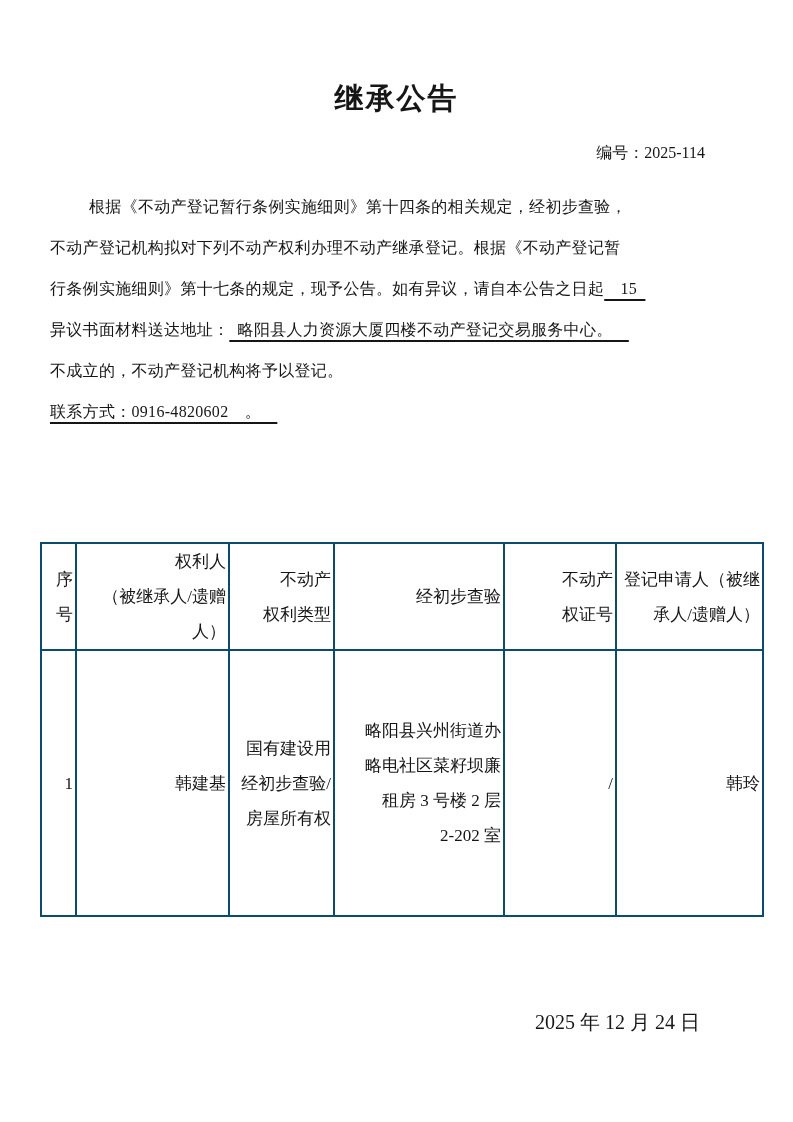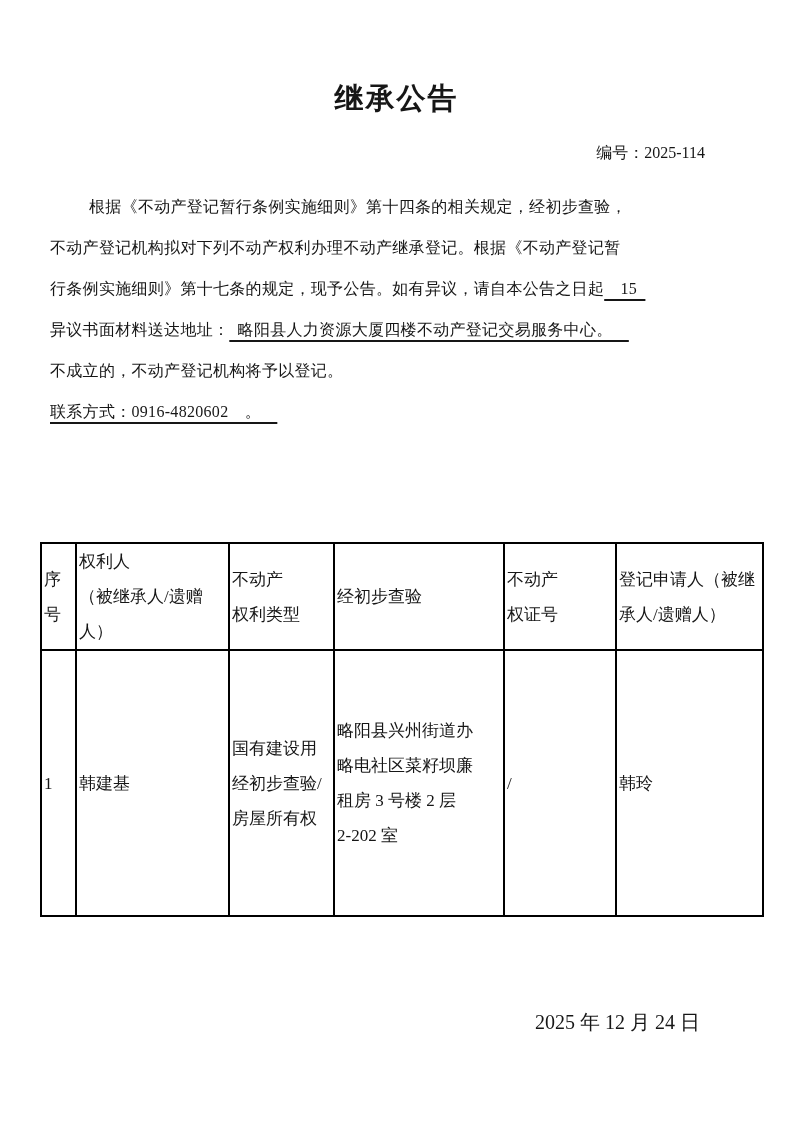--- a/index.html
+++ b/index.html
@@ -72,11 +72,11 @@
   }
   table.announcement th,
   table.announcement td {
-    border: 2px solid #000000;
+    border: 2px solid #0c4a6e;
     font-size: 17px;
     font-weight: normal;
     line-height: 35px;
-    text-align: left;
+    text-align: right;
     vertical-align: middle;
     white-space: pre-line;
     padding: 0 2px;

